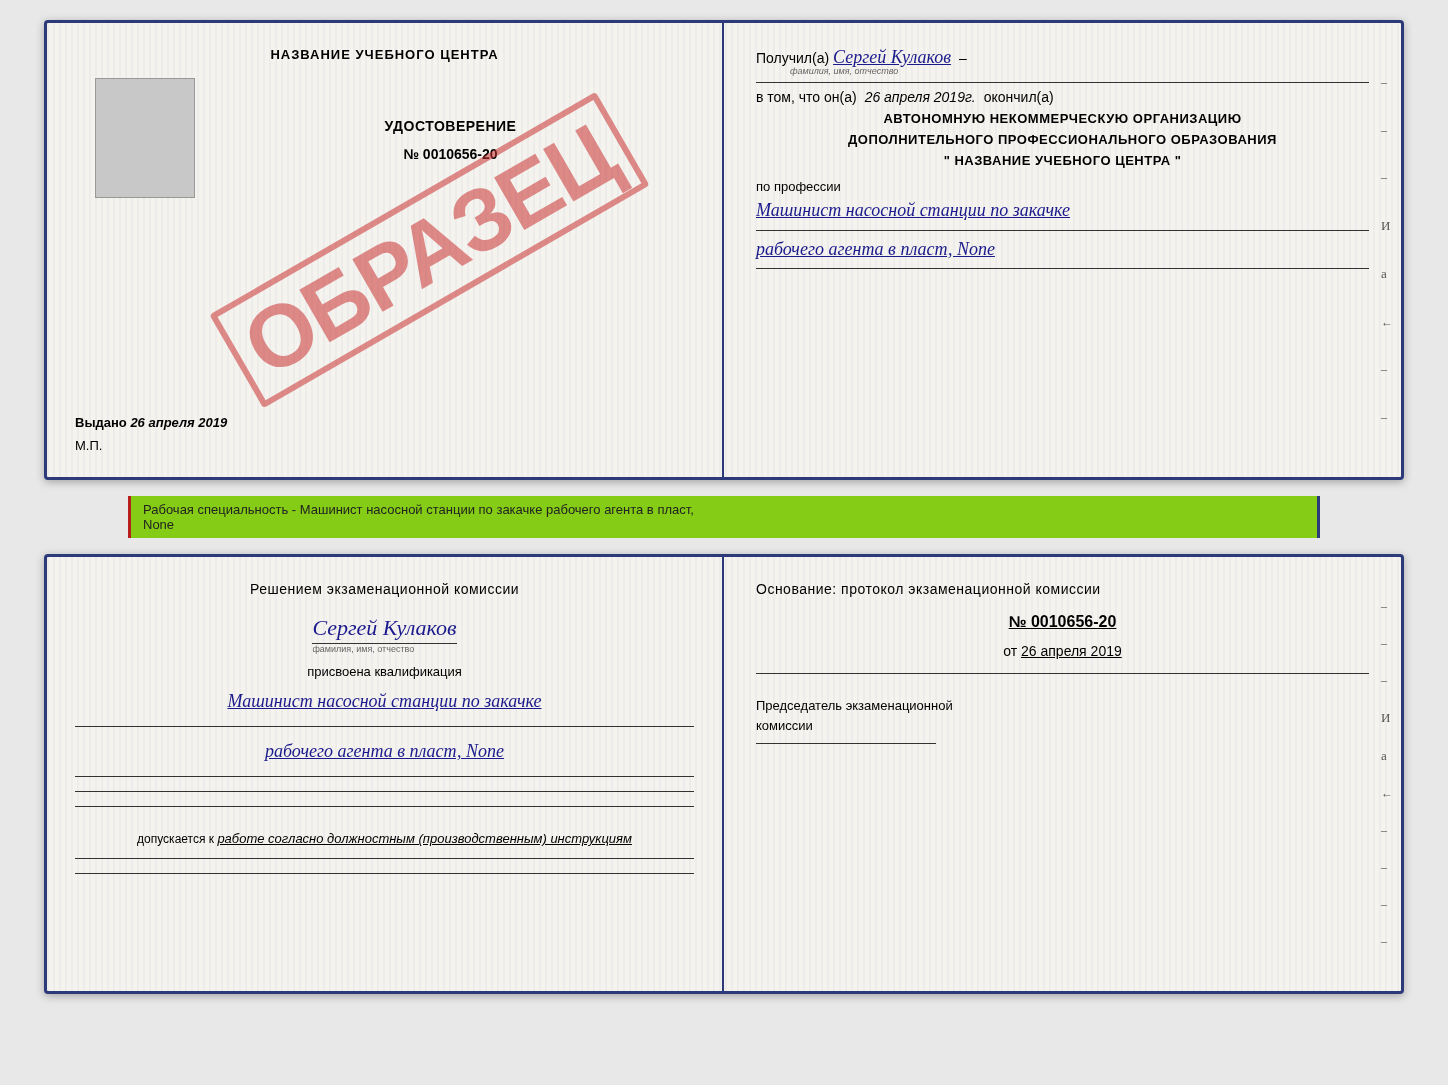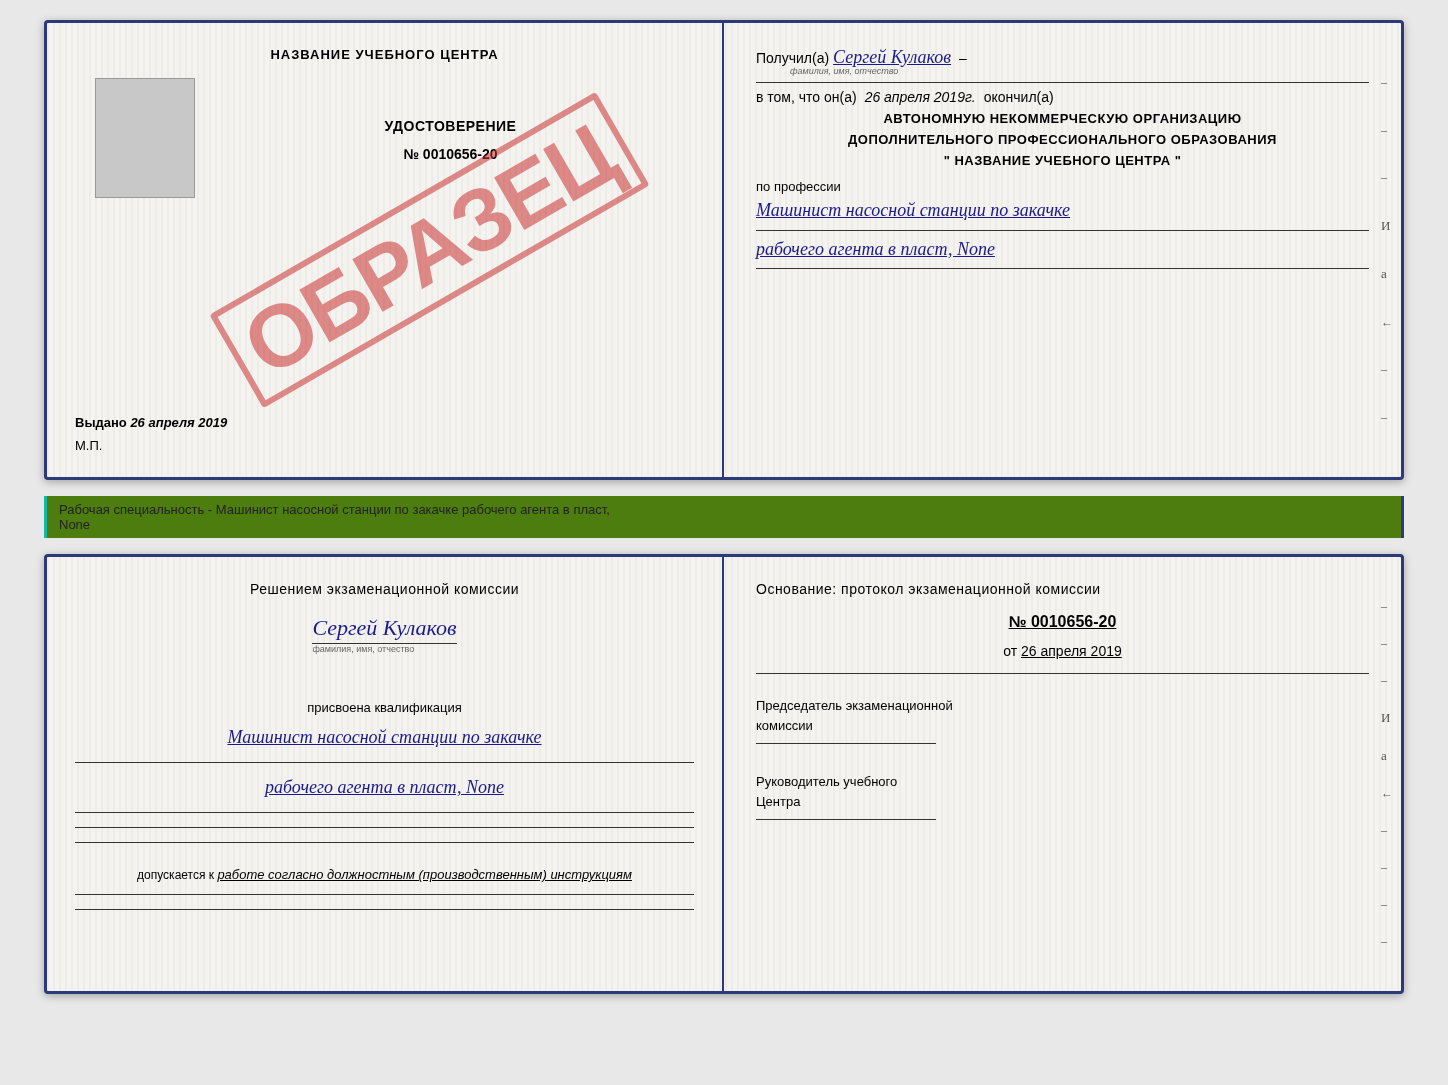--- a/index.html
+++ b/index.html
@@ -203,13 +203,13 @@
 
     
     .separator-text {
-      width: 1360px;
+      width: 1192px;
       font-size: 13px;
       font-family: Arial, sans-serif;
       color: #222;
-      background: #4d7c0f;
+      background: #84cc16;
       padding: 6px 12px;
-      border-left: 3px solid #14b8a6;
+      border-left: 3px solid #b91c1c;
       border-right: 3px solid #2d3a7a;
     }
 

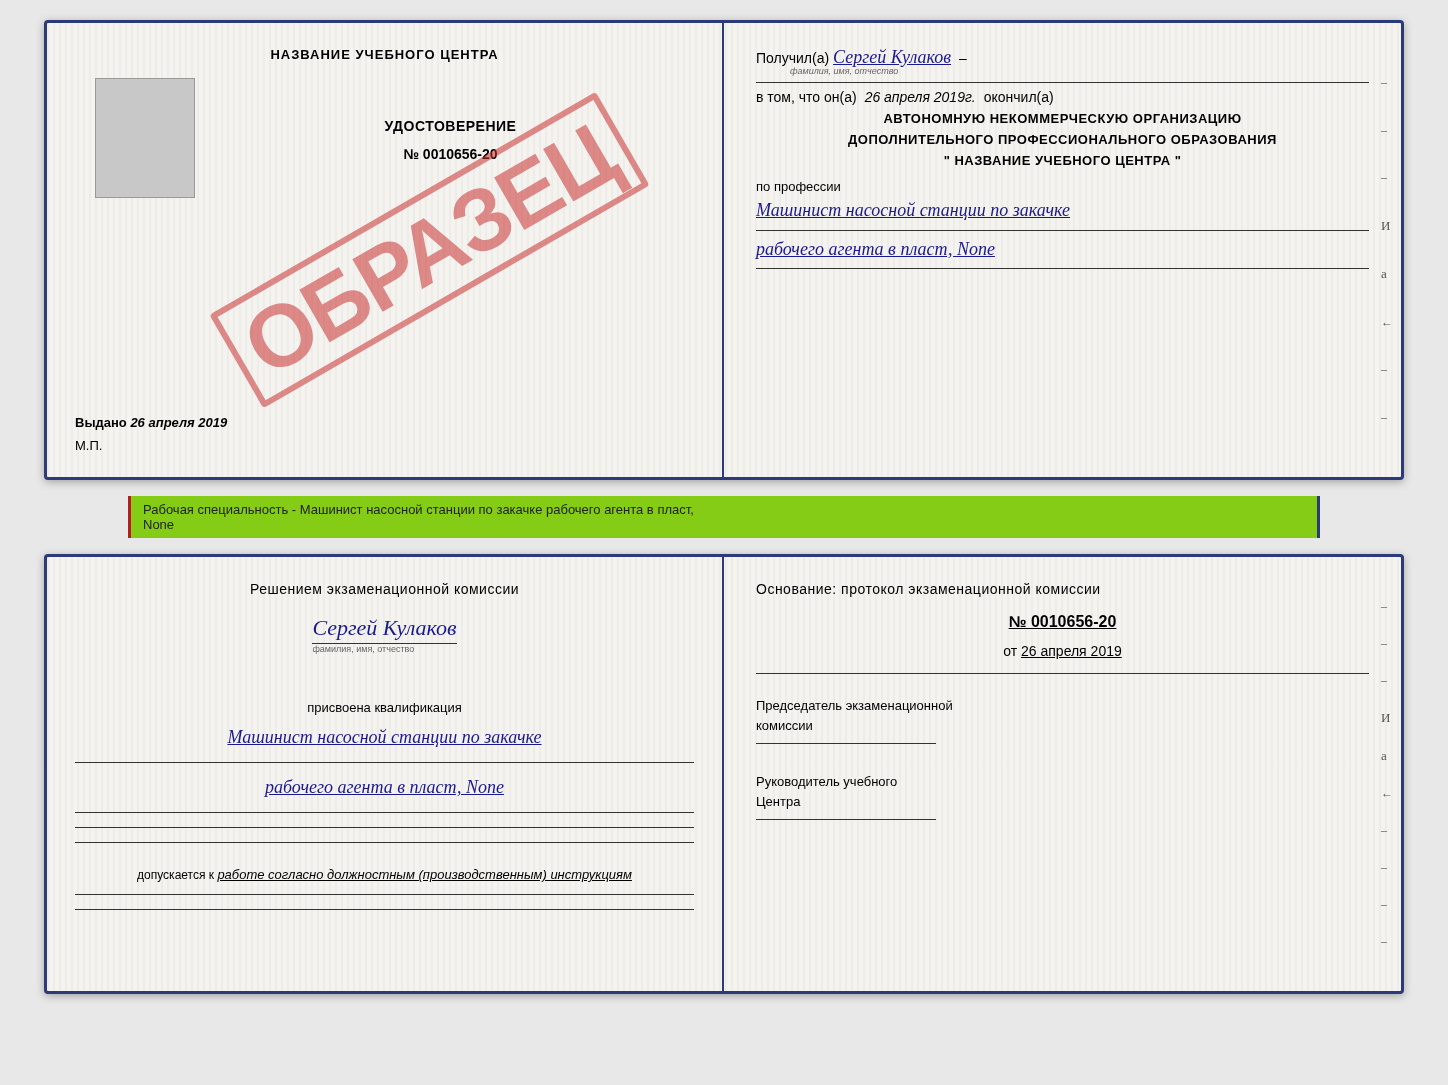--- a/index.html
+++ b/index.html
@@ -254,7 +254,6 @@
       font-size: 13px;
       font-family: Arial, sans-serif;
       text-align: right;
-      margin-top: 36px;
     }
 
     .qualification-value {

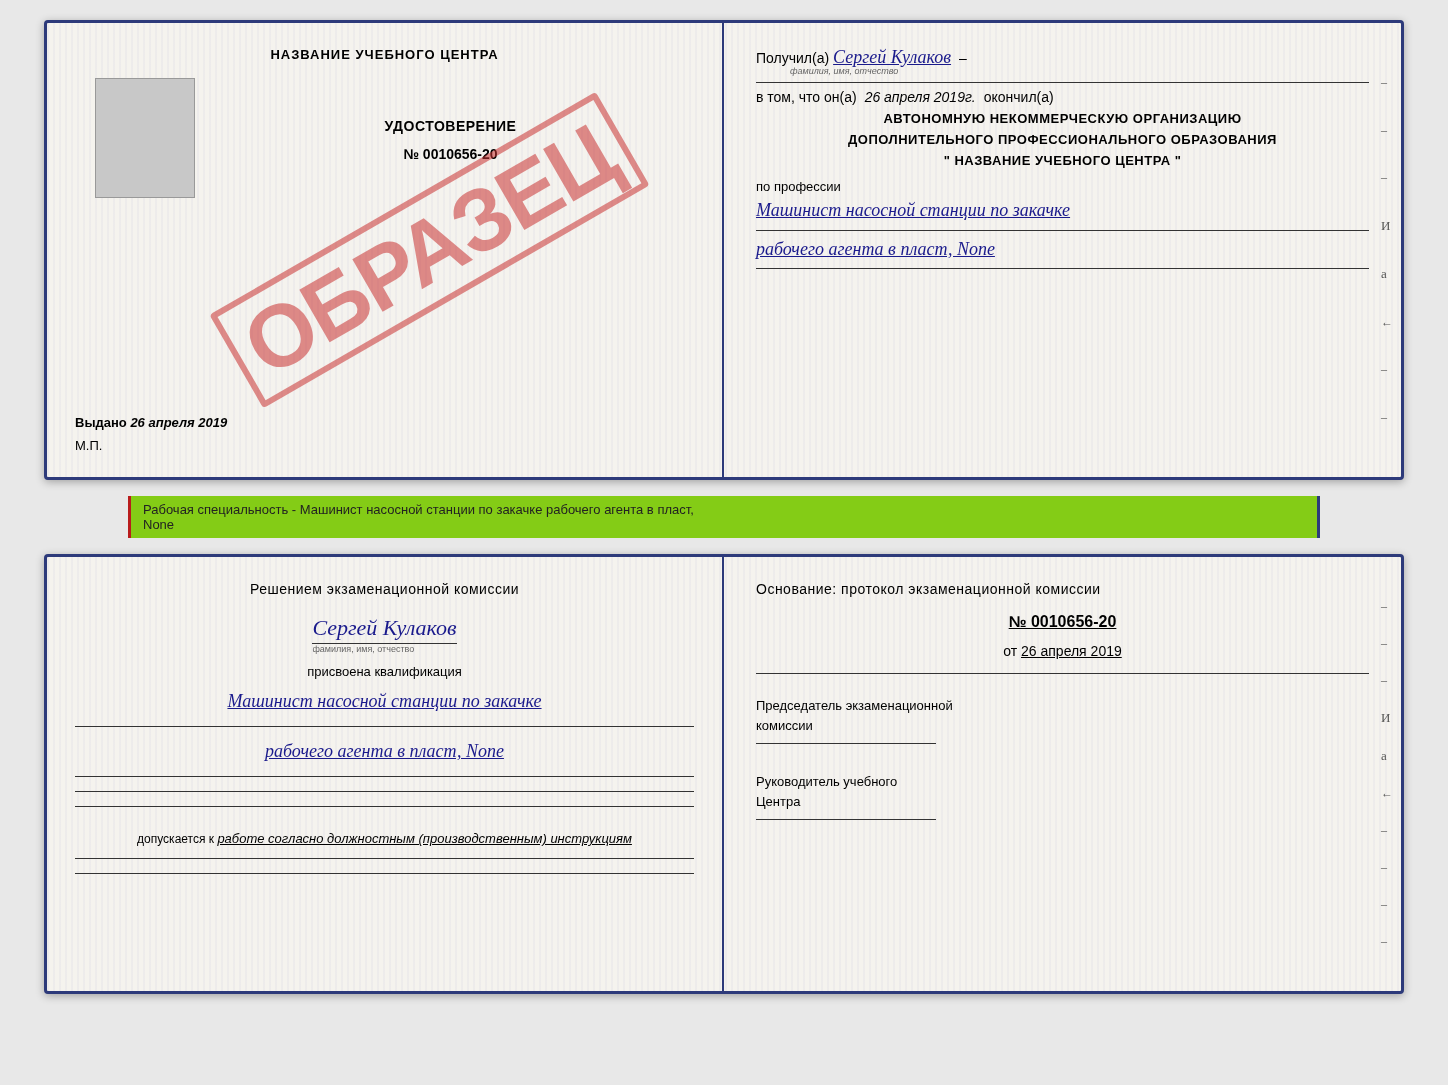--- a/index.html
+++ b/index.html
@@ -482,13 +482,6 @@
       <div class="signature-line"></div>
     </div>
 
-    <div class="signature-block" style="margin-top:16px;">
-      <div class="signature-label">
-        <span>Руководитель учебного</span><br>
-        <span>Центра</span>
-      </div>
-      <div class="signature-line"></div>
-    </div>
 
     <div class="dash-right">
       <span class="dash-item">–</span>

